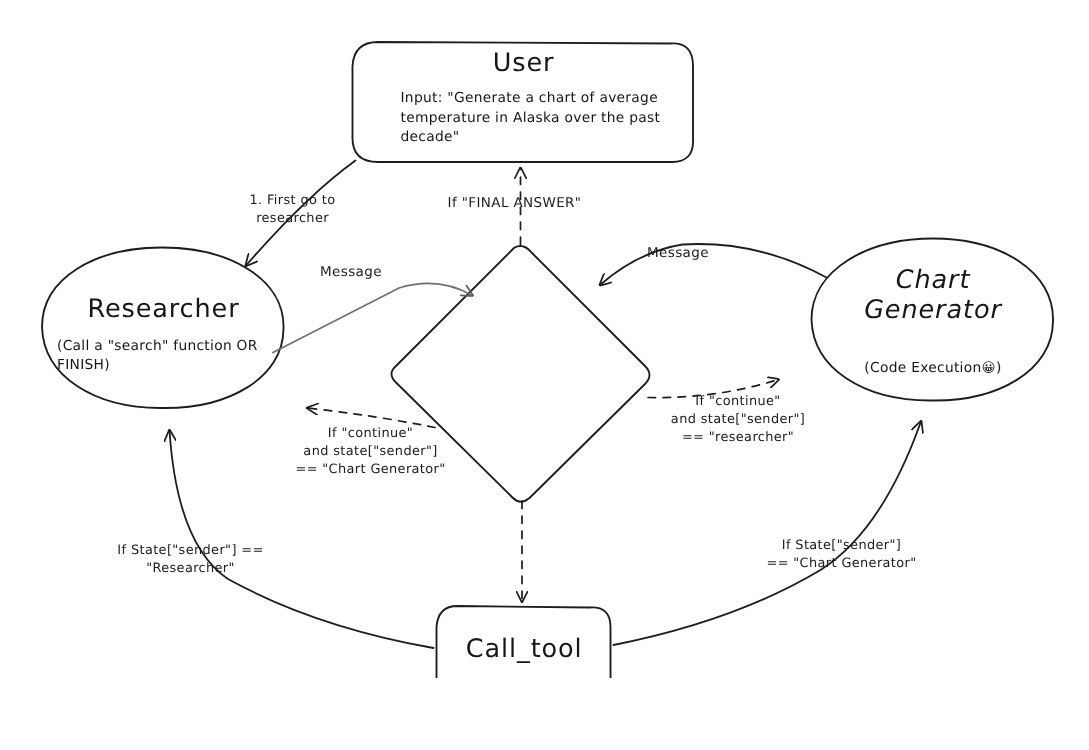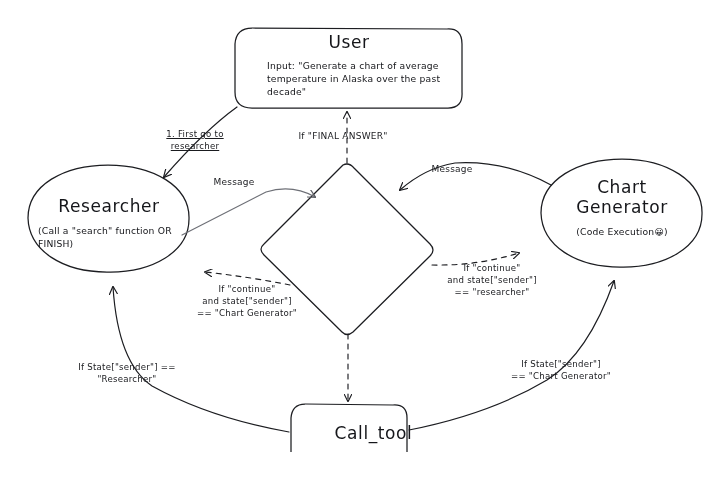--- a/index.html
+++ b/index.html
@@ -151,7 +151,7 @@
     <div class="node-title">Call_tool</div>
   </div>
 
-  <div class="edge-label" style="left:140px; top:128px; width:110px;text-decoration:underline;">1. First go to
+  <div class="edge-label" style="left:140px; top:128px; width:110px;">1. First go to
 researcher</div>
 
   <div class="edge-label single" style="left:194px; top:176px; width:80px;">Message</div>

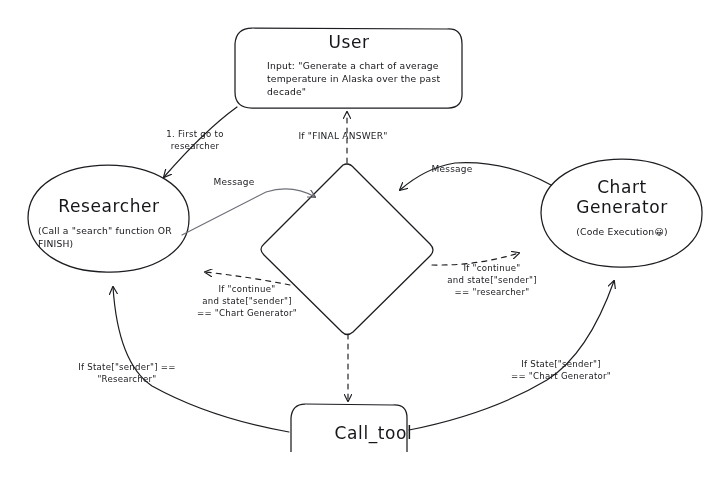--- a/index.html
+++ b/index.html
@@ -142,7 +142,7 @@
 
 
   <div class="node-label" style="left:548px; top:178px; width:148px;">
-    <div class="node-title" style="white-space:pre-line;">Chart
+    <div class="node-title" style="white-space:pre-line;font-style:italic;">Chart
 Generator</div>
     <div class="node-sub" style="margin-top:8px;"><span>(Code Execution</span><span class="emoji">😀</span><span>)</span></div>
   </div>

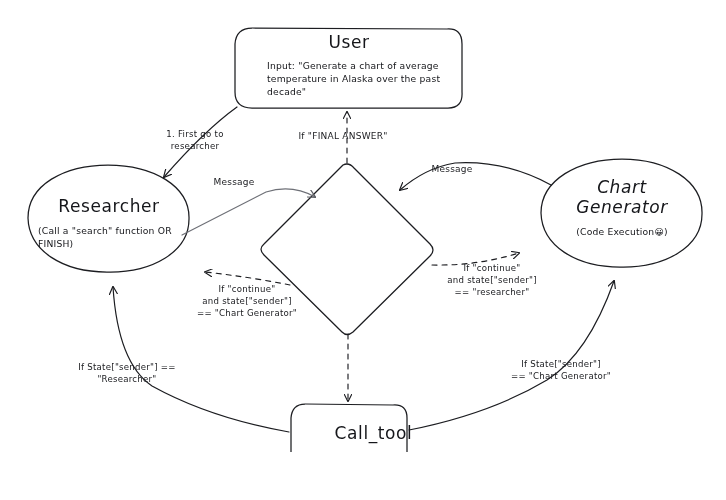--- a/index.html
+++ b/index.html
@@ -144,7 +144,7 @@
   <div class="node-label" style="left:548px; top:178px; width:148px;">
     <div class="node-title" style="white-space:pre-line;font-style:italic;">Chart
 Generator</div>
-    <div class="node-sub" style="margin-top:8px;"><span>(Code Execution</span><span class="emoji">😀</span><span>)</span></div>
+    <div class="node-sub" style="margin-top:22px;"><span>(Code Execution</span><span class="emoji">😀</span><span>)</span></div>
   </div>
 
   <div class="node-label" style="left:291px; top:424px; width:117px;margin-left:24px;">

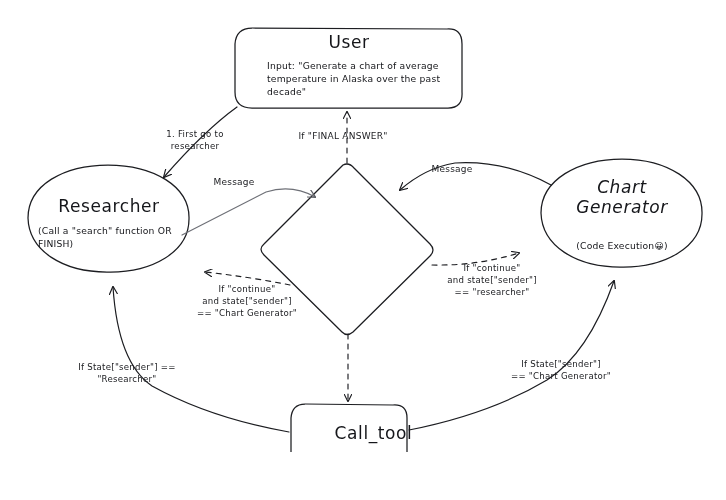--- a/index.html
+++ b/index.html
@@ -147,7 +147,7 @@
     <div class="node-sub" style="margin-top:22px;"><span>(Code Execution</span><span class="emoji">😀</span><span>)</span></div>
   </div>
 
-  <div class="node-label" style="left:291px; top:424px; width:117px;margin-left:24px;">
+  <div class="node-label" style="left:291px; top:424px; width:117px;">
     <div class="node-title">Call_tool</div>
   </div>
 

